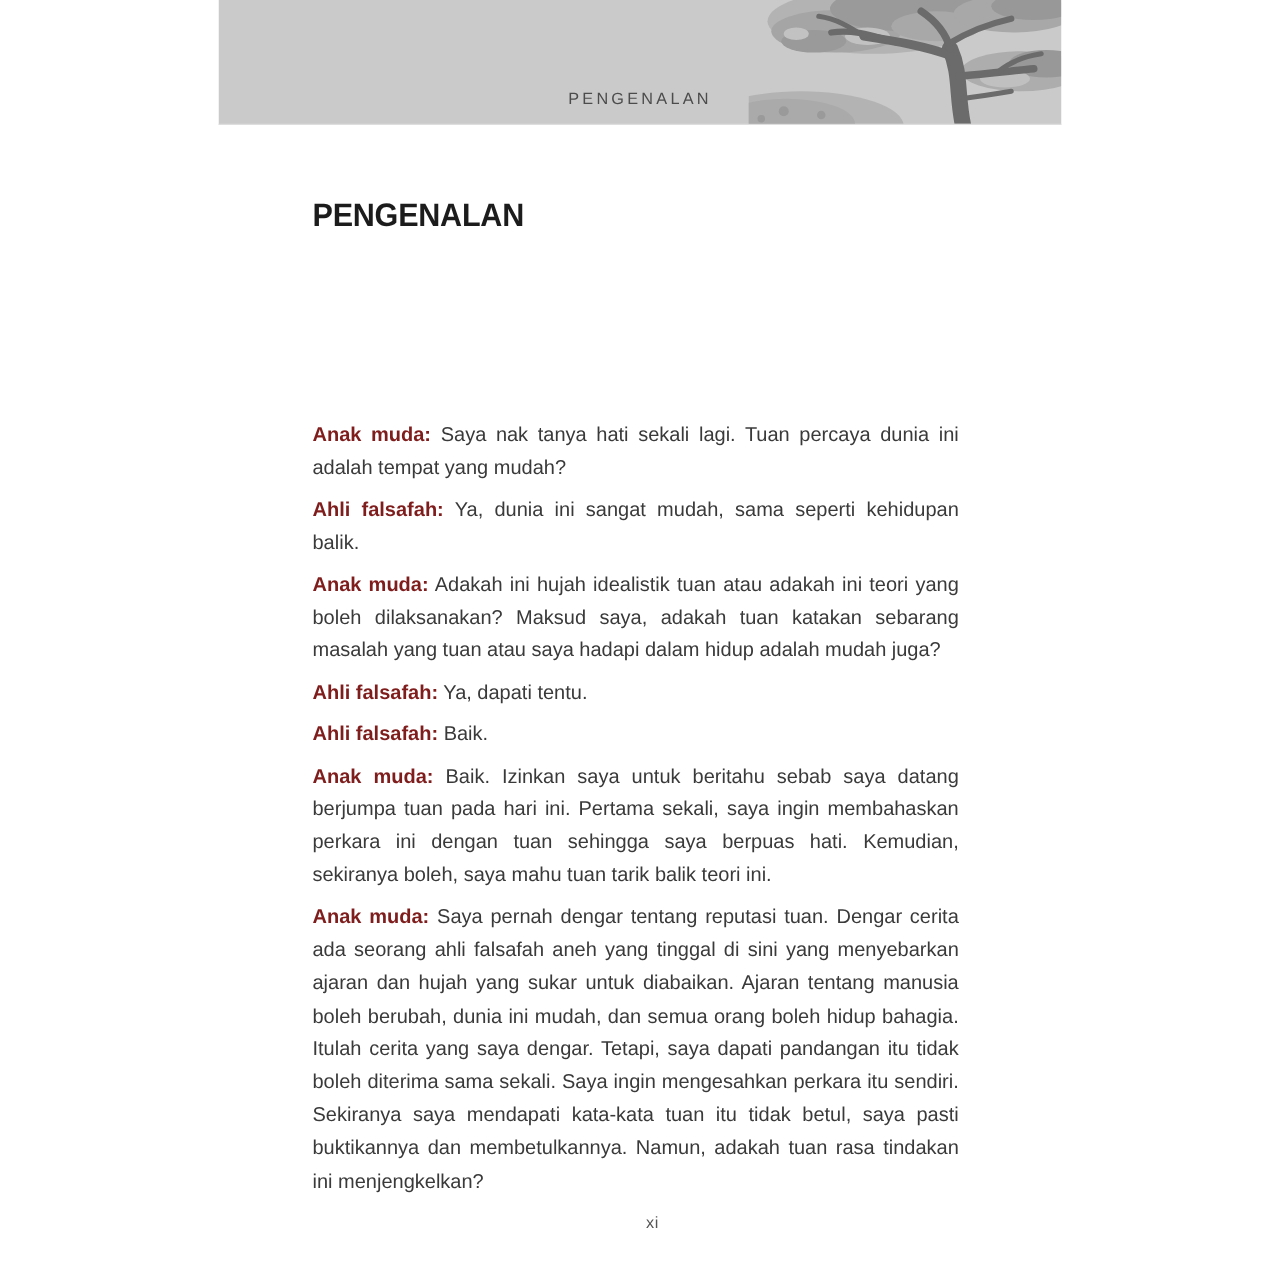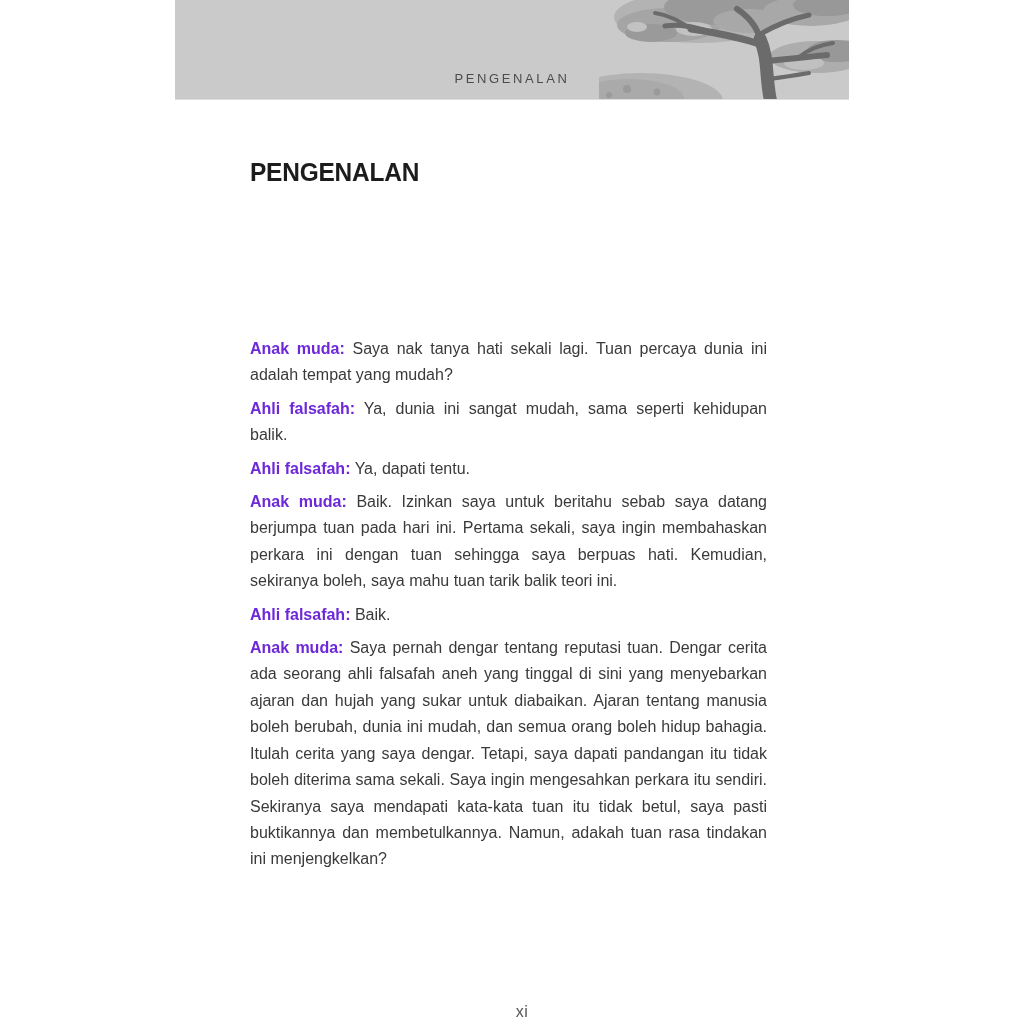--- a/index.html
+++ b/index.html
@@ -72,7 +72,7 @@
   }
   .body-text p { margin: 0 0 7px 0; }
   .body-text p:last-child { margin-bottom: 16px; }
-  .speaker { font-weight: 700; color: #6d28d9; }
+  .speaker { font-weight: 700; color: #7f1d1d; }
 
   
   .page-number {

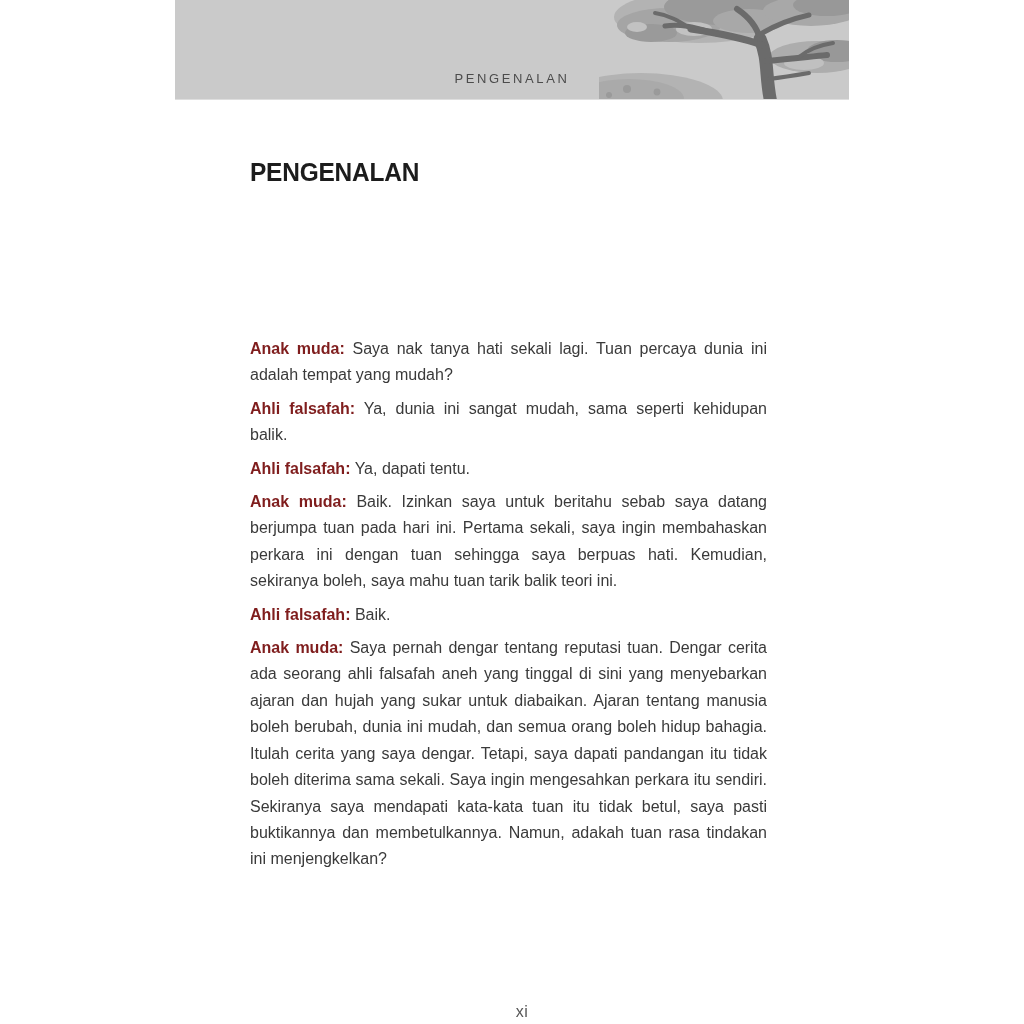--- a/index.html
+++ b/index.html
@@ -143,6 +143,10 @@
       <span>Ya, dunia ini sangat mudah, sama seperti kehidupan balik.</span>
     </p>
     <p>
+      <span class="speaker">Anak muda:</span>
+      <span>Adakah ini hujah idealistik tuan atau adakah ini teori yang boleh dilaksanakan? Maksud saya, adakah tuan katakan sebarang masalah yang tuan atau saya hadapi dalam hidup adalah mudah juga?</span>
+    </p>
+    <p>
       <span class="speaker">Ahli falsafah:</span>
       <span>Ya, dapati tentu.</span>
     </p>

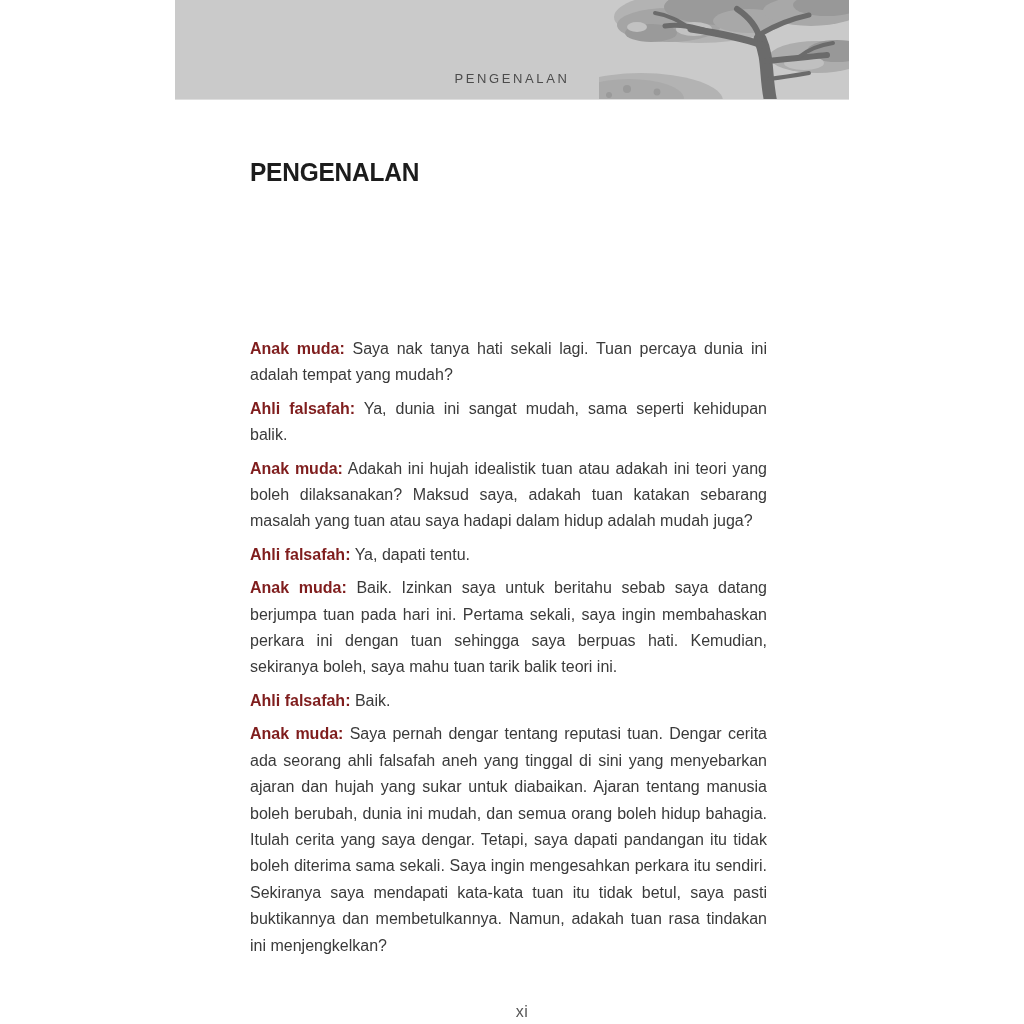--- a/index.html
+++ b/index.html
@@ -151,12 +151,12 @@
       <span>Ya, dapati tentu.</span>
     </p>
     <p>
+      <span class="speaker">Ahli falsafah:</span>
+      <span>Baik.</span>
+    </p>
+    <p>
       <span class="speaker">Anak muda:</span>
       <span>Baik. Izinkan saya untuk beritahu sebab saya datang berjumpa tuan pada hari ini. Pertama sekali, saya ingin membahaskan perkara ini dengan tuan sehingga saya berpuas hati. Kemudian, sekiranya boleh, saya mahu tuan tarik balik teori ini.</span>
-    </p>
-    <p>
-      <span class="speaker">Ahli falsafah:</span>
-      <span>Baik.</span>
     </p>
     <p>
       <span class="speaker">Anak muda:</span>

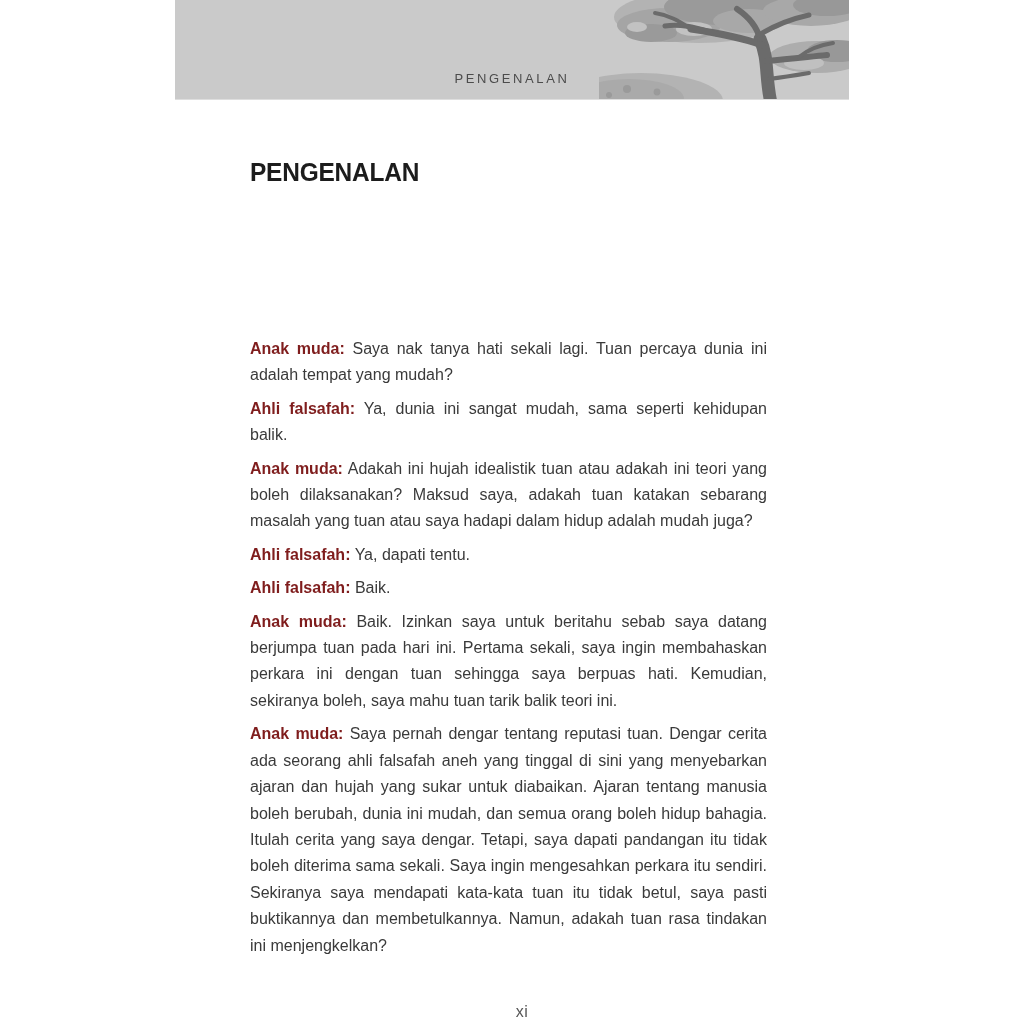--- a/index.html
+++ b/index.html
@@ -79,9 +79,9 @@
     position: absolute;
     left: 0;
     right: 0;
-    top: 1003px;
+    top: 970px;
     text-align: center;
-    font-size: 16px;
+    font-size: 13px;
     color: #565656;
     letter-spacing: 0.5px;
     margin-left: 20px;

